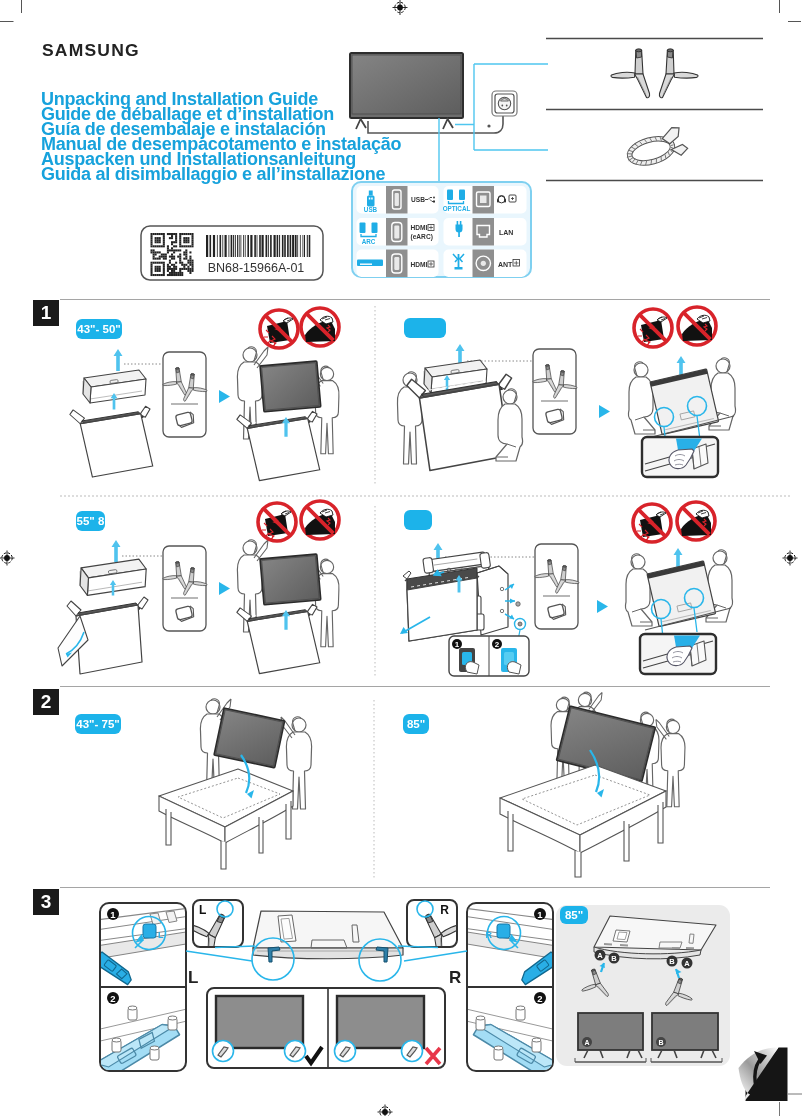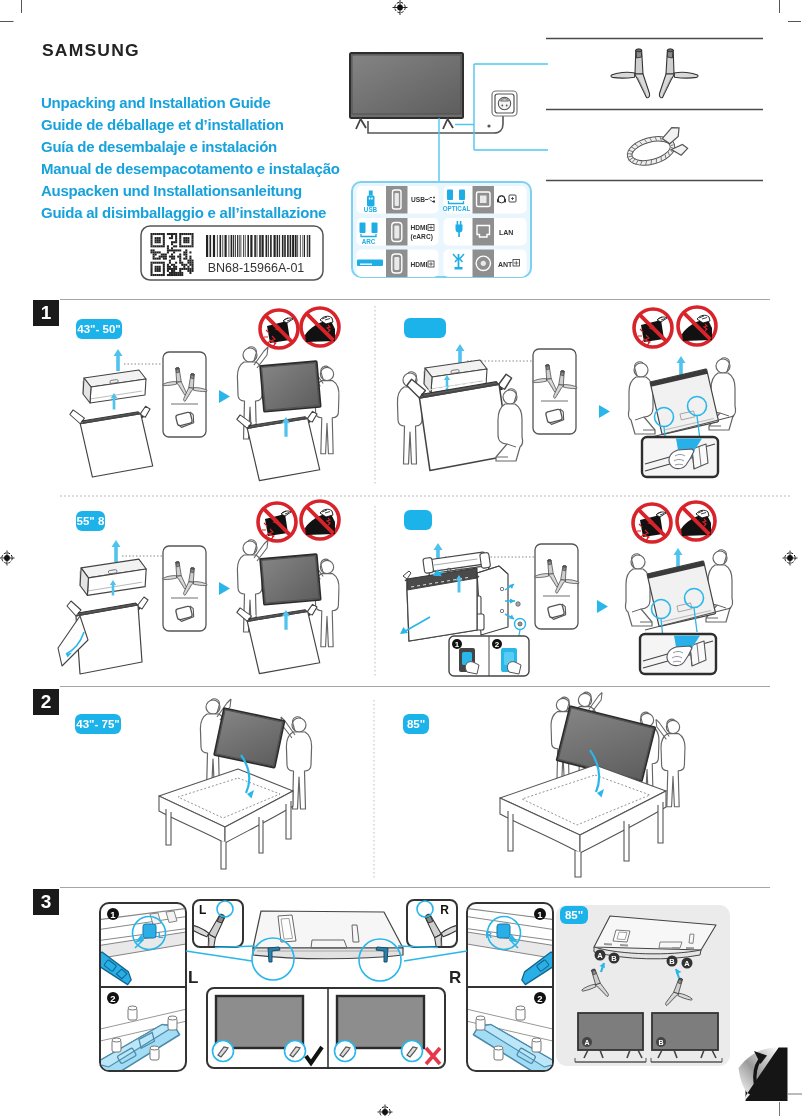--- a/index.html
+++ b/index.html
@@ -7,7 +7,7 @@
   font-family:"Liberation Sans",sans-serif;}
 .abs{position:absolute;}
 .logo{left:42px;top:41px;font-size:17.5px;font-weight:bold;letter-spacing:1.2px;color:#222;transform:scaleY(0.95);transform-origin:0 0;}
-.bluetext{left:41px;top:92px;color:#17a2dc;font-weight:bold;font-size:15px;line-height:22px;letter-spacing:-0.25px;}
+.bluetext{left:41px;top:92px;color:#17a2dc;font-weight:bold;font-size:18px;line-height:15px;letter-spacing:-0.25px;}
 .badge{width:26px;height:26px;background:#1a1a1a;color:#fff;font-weight:bold;font-size:19px;text-align:center;line-height:26px;}
 .sizelab{background:#1cb3ea;color:#fff;font-weight:bold;font-size:11.5px;border-radius:6px;height:20px;line-height:20px;text-align:center;}
 .bigLR{font-size:17px;font-weight:bold;color:#222;}

